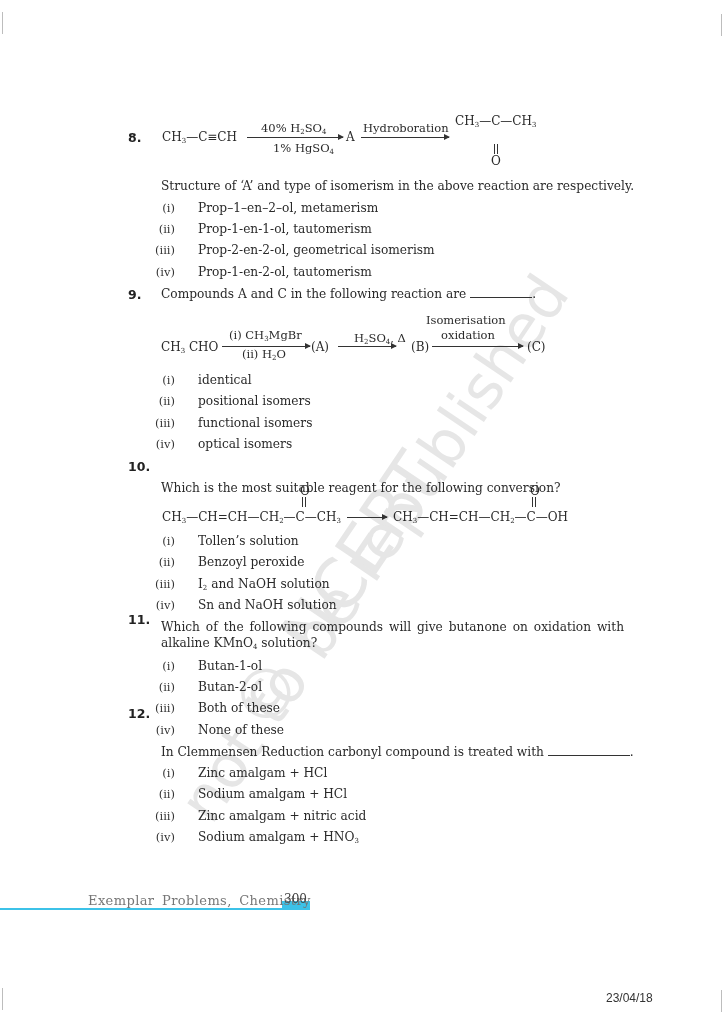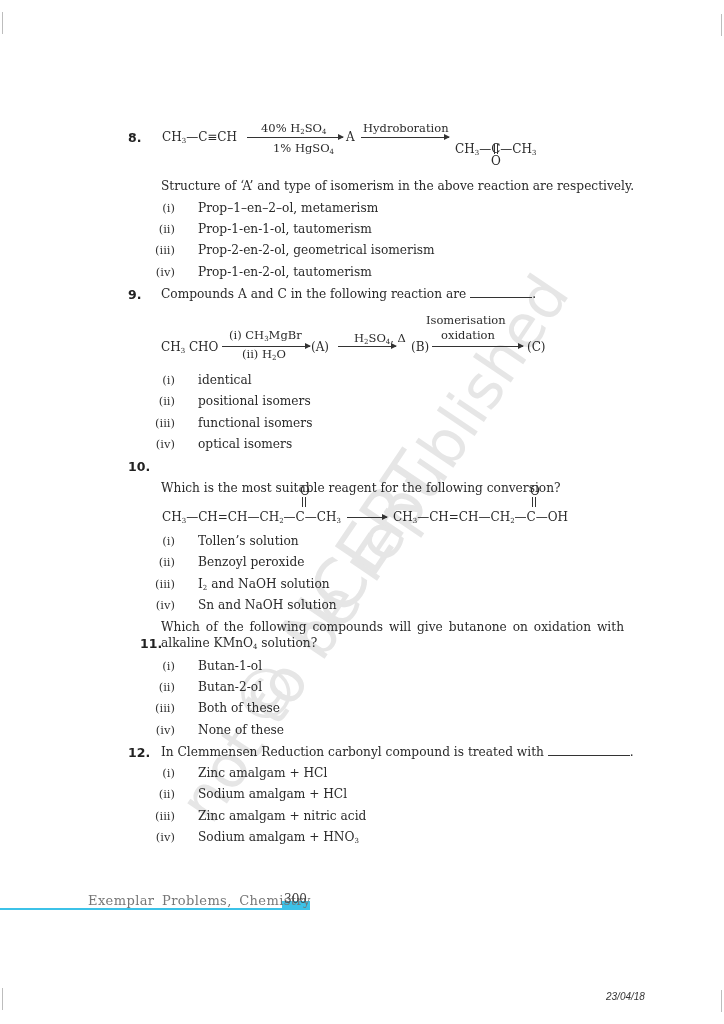--- a/index.html
+++ b/index.html
@@ -59,7 +59,7 @@
       <div class="chem" style="left:346px;top:130px;">A</div>
       <div class="reag" style="left:363px;top:121px;">Hydroboration</div>
       <div class="arrow" style="left:361px;top:137px;width:88px;"></div>
-      <div class="chem" style="left:455px;top:142px;">CH<sub>3</sub>—C—CH<sub>3</sub></div>
+      <div class="chem" style="left:455px;top:114px;">CH<sub>3</sub>—C—CH<sub>3</sub></div>
       <div class="dbl" style="left:494px;top:144px;"></div>
       <div class="chem" style="left:491px;top:154px;">O</div>
     </div>

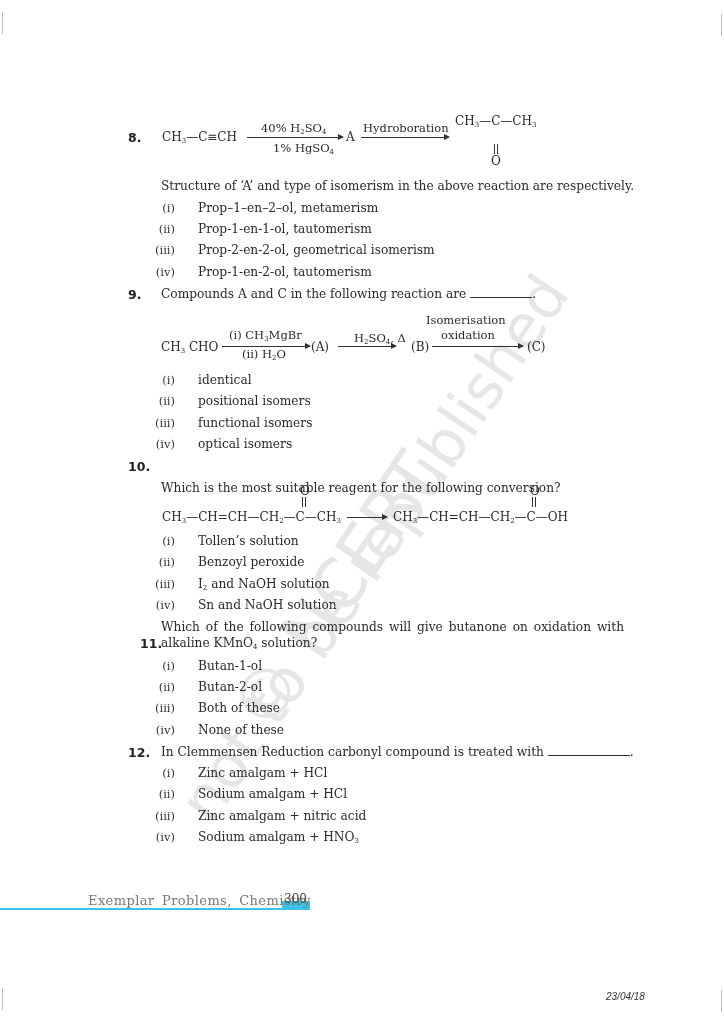--- a/index.html
+++ b/index.html
@@ -148,7 +148,7 @@
   </div>
 
   <div>
-    <div class="qnum" style="top:636px;margin-left:12px;">11.</div>
+    <div class="qnum" style="top:612px;">11.</div>
     <div class="qtext" style="top:620px;width:463px;text-align:justify;text-align-last:justify;">Which of the following compounds will give butanone on oxidation with</div>
     <div class="qtext" style="top:636px;">alkaline KMnO<sub>4</sub> solution?</div>
     <div class="opt" style="top:659px;">

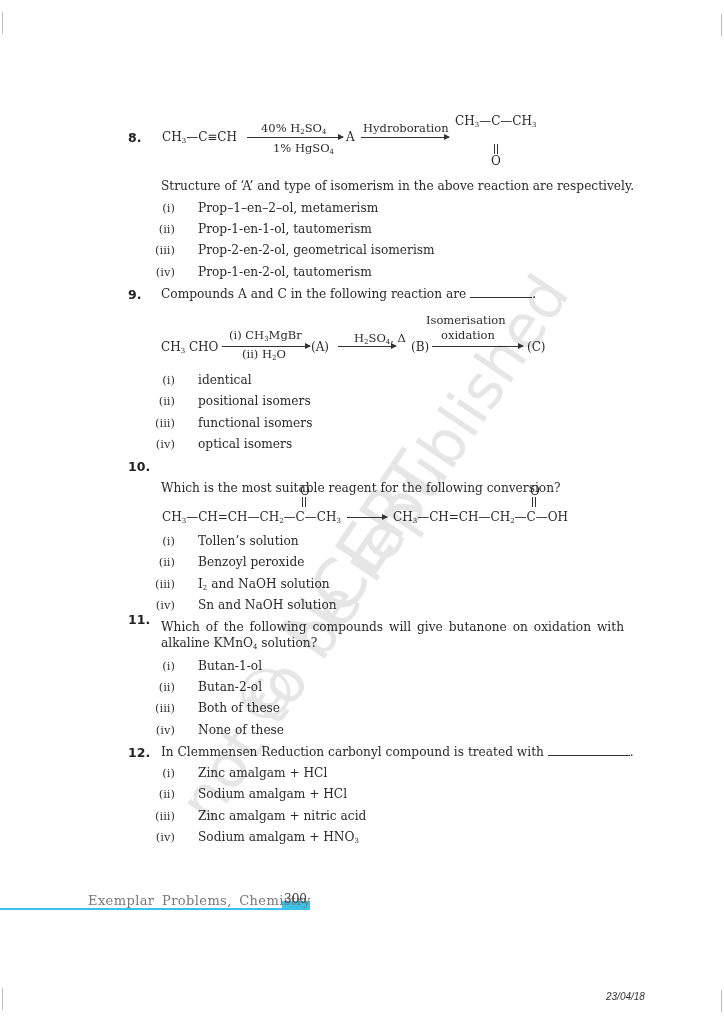--- a/index.html
+++ b/index.html
@@ -170,7 +170,7 @@
   </div>
 
   <div>
-    <div class="qnum" style="top:745px;">12.</div>
+    <div class="qnum" style="top:706px;">12.</div>
     <div class="qtext" style="top:745px;"><span>In Clemmensen Reduction carbonyl compound is treated with</span> <span class="blank" style="width:82px;"></span>.</div>
     <div class="opt" style="top:766px;">
         <span class="roman">(i)</span>

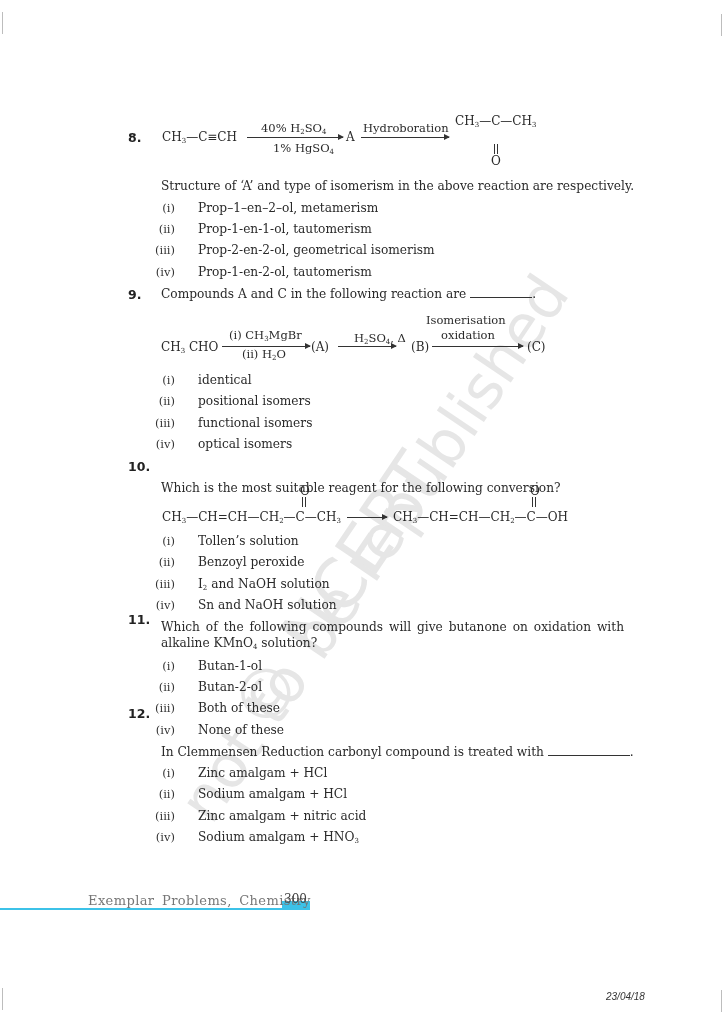--- a/index.html
+++ b/index.html
@@ -34,7 +34,7 @@
   .footer-text { position: absolute; left: 88px; top: 893px; font-size: 13px; color: #777; letter-spacing: 0.4px; word-spacing: 3px; }
   .page-box { position: absolute; left: 282px; top: 901px; width: 28px; height: 9px; background: #3cc2e8; }
   .page-num { position: absolute; left: 284px; top: 892px; font-size: 12px; color: #444; }
-  .date { position: absolute; left: 606px; top: 991px; font-family: "Liberation Sans", sans-serif; font-size: 10px; color: #333; font-style: italic; }
+  .date { position: absolute; left: 606px; top: 991px; font-family: "Liberation Sans", sans-serif; font-size: 12px; color: #333; }
 </style>
 </head>
 <body>

